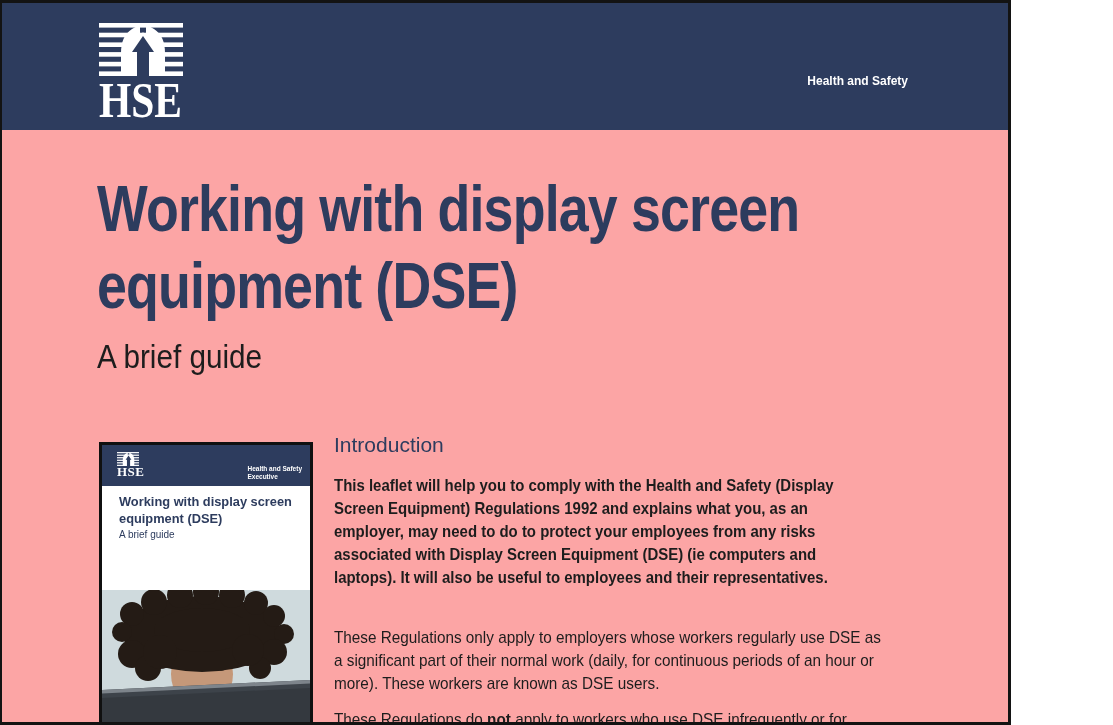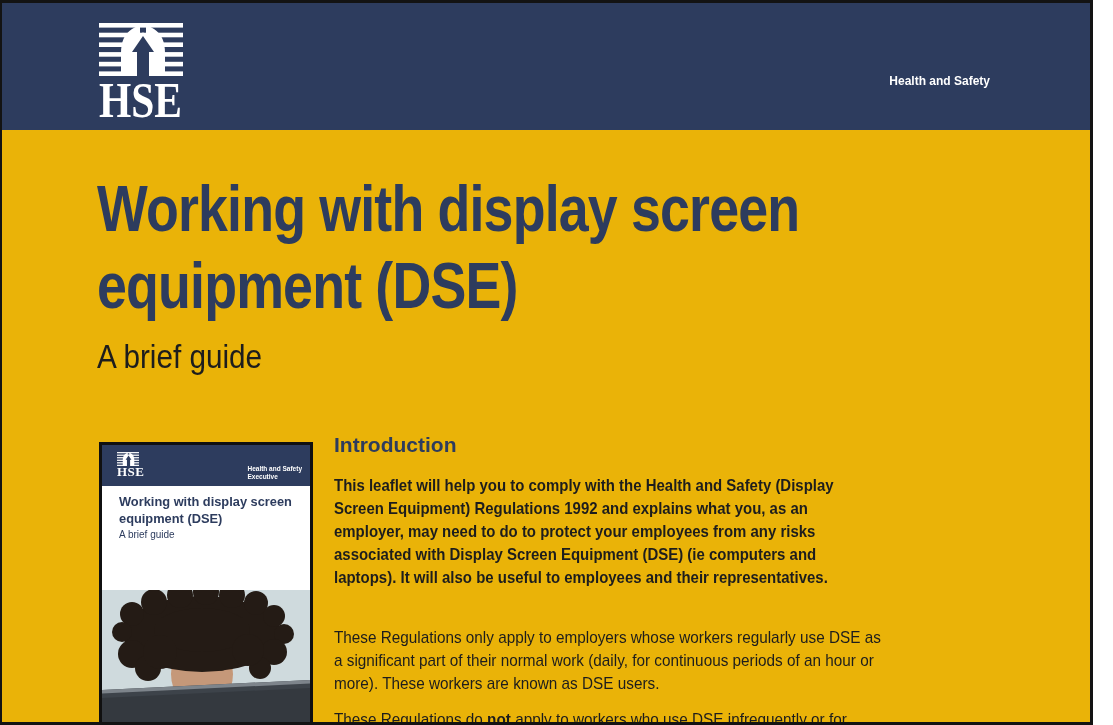--- a/index.html
+++ b/index.html
@@ -10,11 +10,11 @@
   html,body{margin:0;padding:0;background:#fff;}
   #page{
     position:relative;
-    width:1093px;height:725px;
+    width:1011px;height:725px;
     box-sizing:border-box;
     border:3px solid var(--frame);
     border-left-width:2px;
-    background:#eab308;
+    background:#fca5a5;
     overflow:hidden;
     font-family:"Liberation Sans",sans-serif;
     color:var(--text);

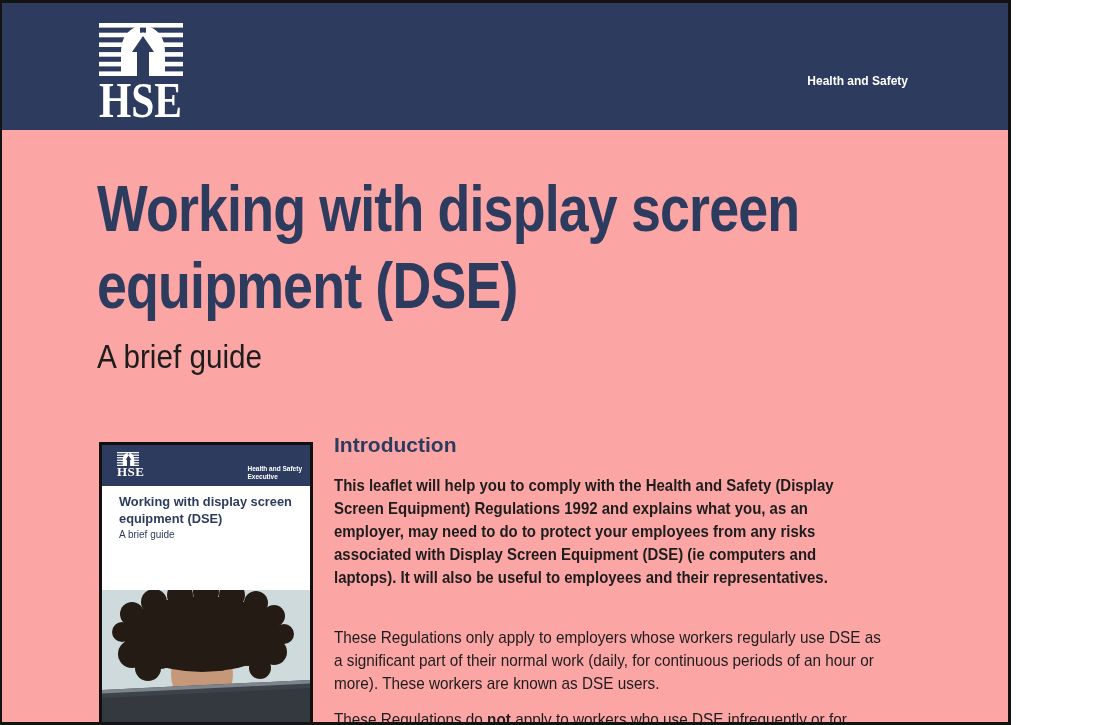--- a/index.html
+++ b/index.html
@@ -91,7 +91,7 @@
   
   .intro{position:absolute;left:332px;top:429px;width:720px;}
   .intro-heading{
-    margin:0;font-size:21px;line-height:26px;font-weight:bold;color:var(--navy);
+    margin:0;font-size:21px;line-height:26px;font-weight:normal;color:var(--navy);
   }
   .lead{
     margin:16px 0 0 0;width:900px;

